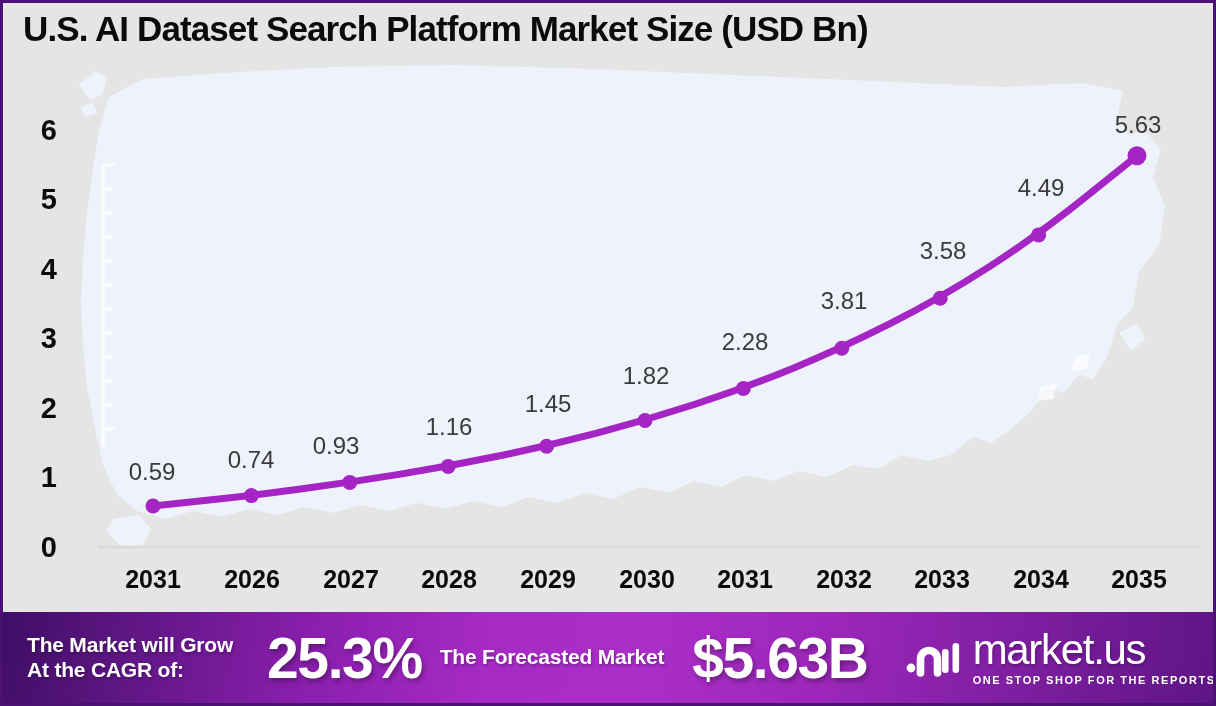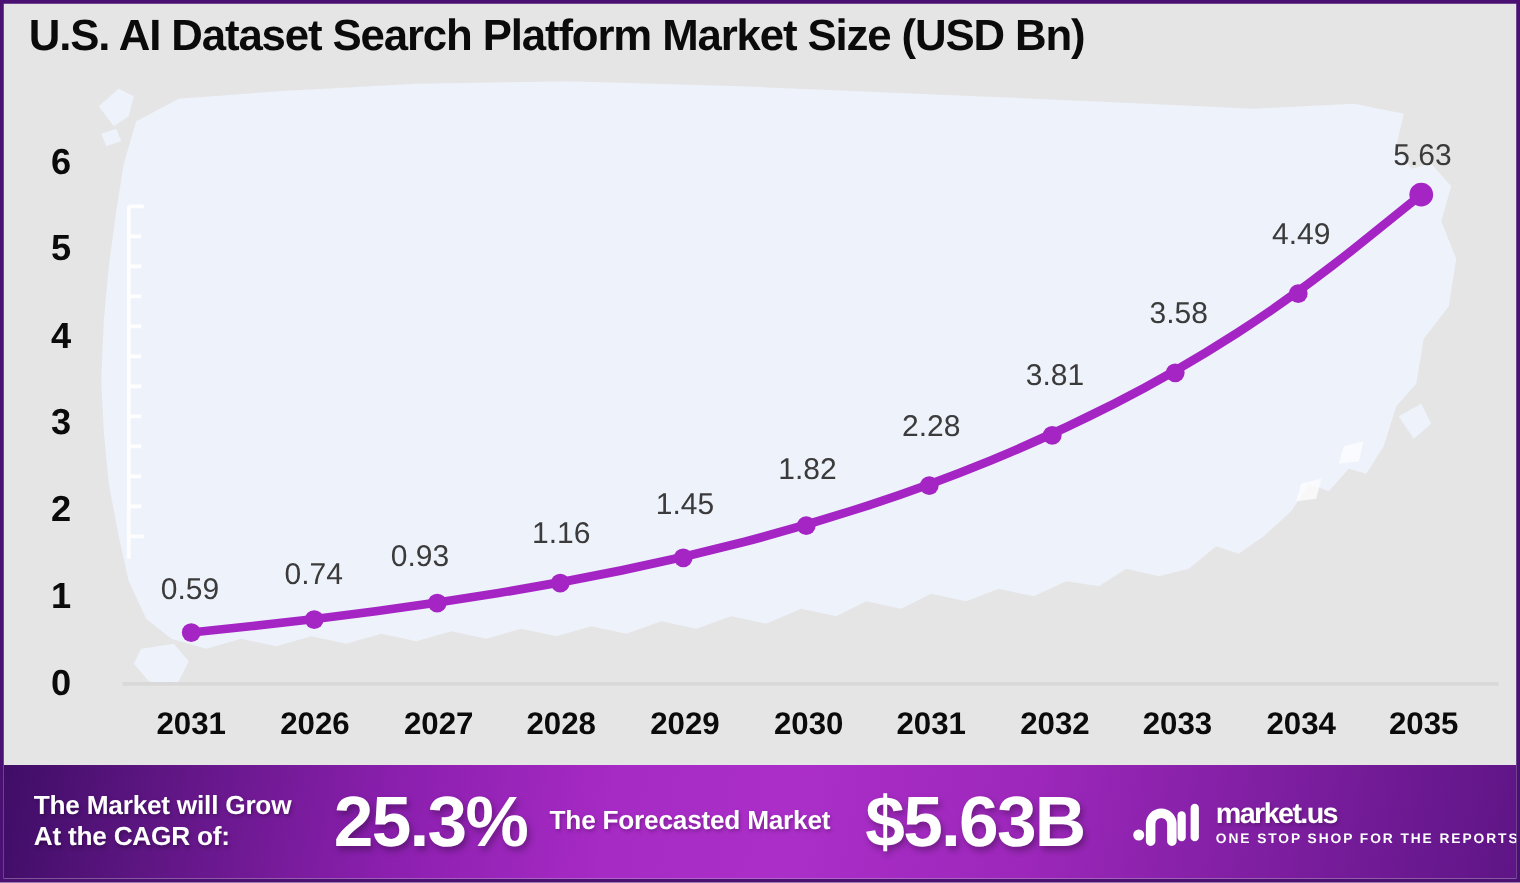--- a/index.html
+++ b/index.html
@@ -133,8 +133,8 @@
   #logo-text { display:flex; flex-direction:column; justify-content:center; }
   #logo-name {
     color:#ffffff;
-    font-size:23px;
-    font-weight:bold;
+    font-size:42px;
+    font-weight:normal;
     letter-spacing:-1.3px;
     line-height:1;
     text-shadow:1px 2px 3px rgba(0,0,0,.25);

